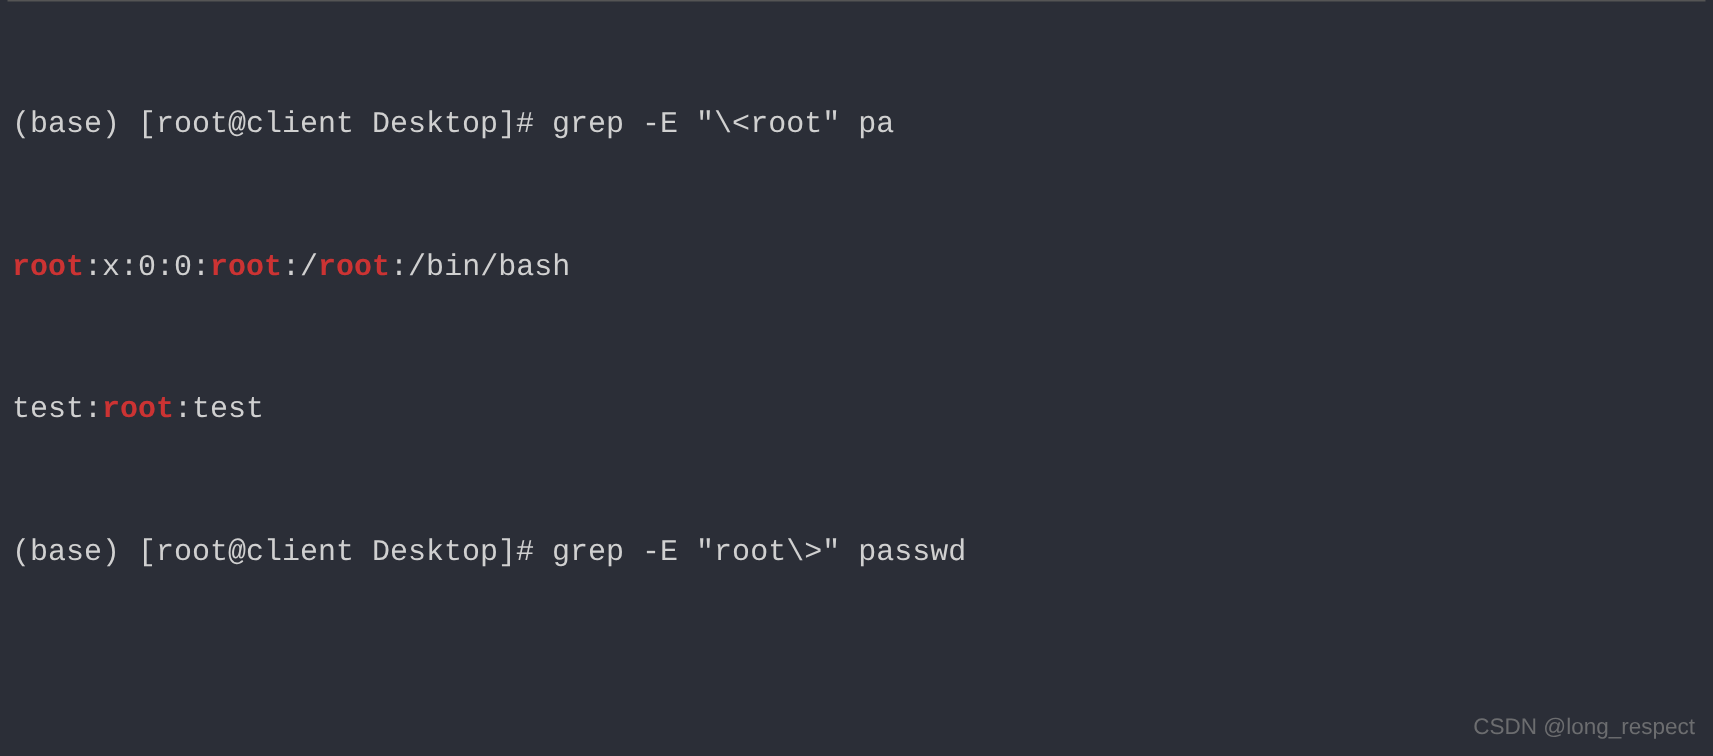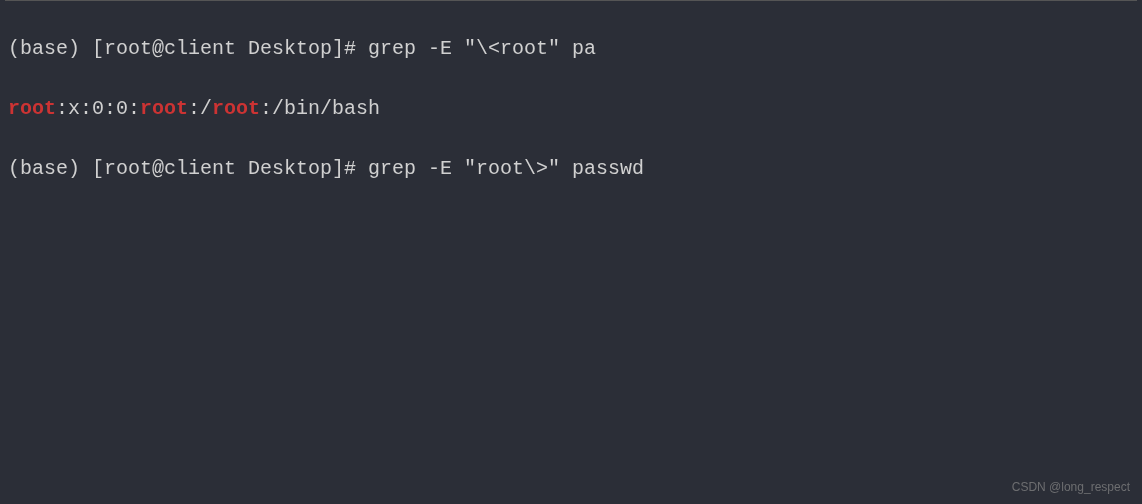--- a/index.html
+++ b/index.html
@@ -24,6 +24,7 @@
     }
     .line {
       display: block;
+      margin-top: 35px;
     }
     .hl {
       color: #cc3333;

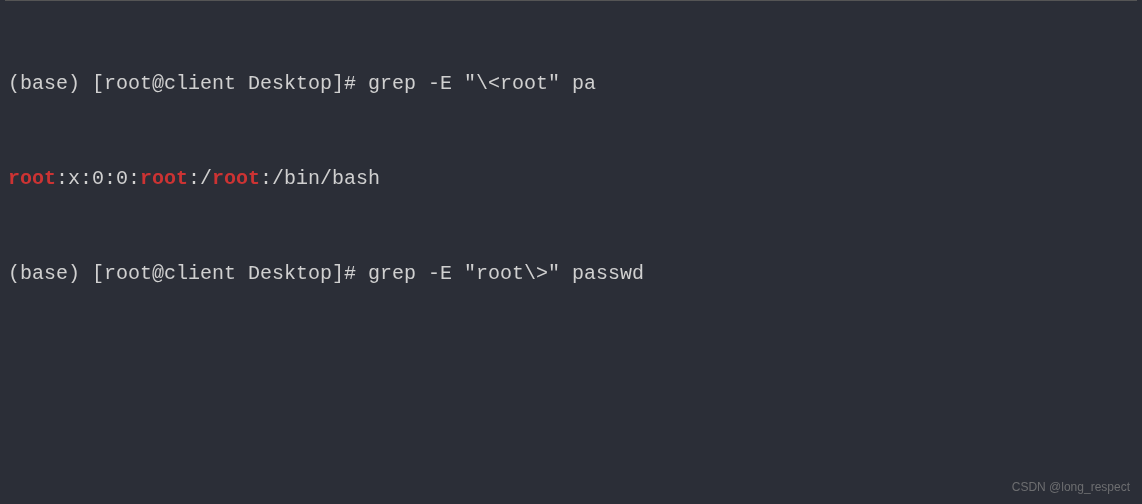--- a/index.html
+++ b/index.html
@@ -56,6 +56,7 @@
 <div class="terminal">
 <span class="line"><span>(base) [root@client Desktop]# </span><span>grep -E "\&lt;root" pa</span></span>
 <span class="line"><span class="hl">root</span><span>:x:0:0:</span><span class="hl">root</span><span>:/</span><span class="hl">root</span><span>:/bin/bash</span></span>
+<span class="line"><span>test:</span><span class="hl">root</span><span>:test</span></span>
 <span class="line"><span>(base) [root@client Desktop]# </span><span>grep -E "root\&gt;" passwd</span></span>
 
 

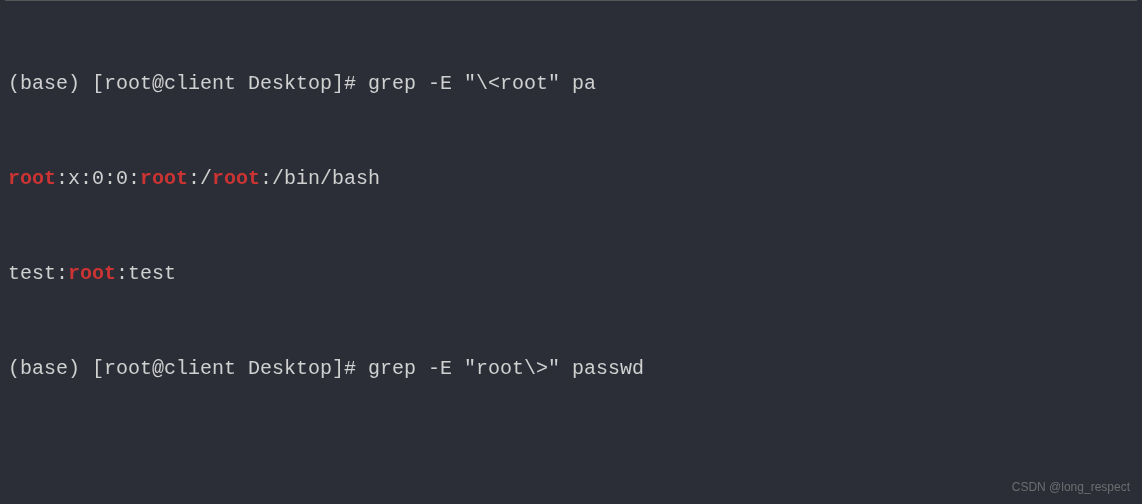--- a/index.html
+++ b/index.html
@@ -36,7 +36,7 @@
       bottom: 8px;
       right: 12px;
       color: #888;
-      font-size: 12px;
+      font-size: 15px;
       font-family: Arial, sans-serif;
       opacity: 0.7;
     }

